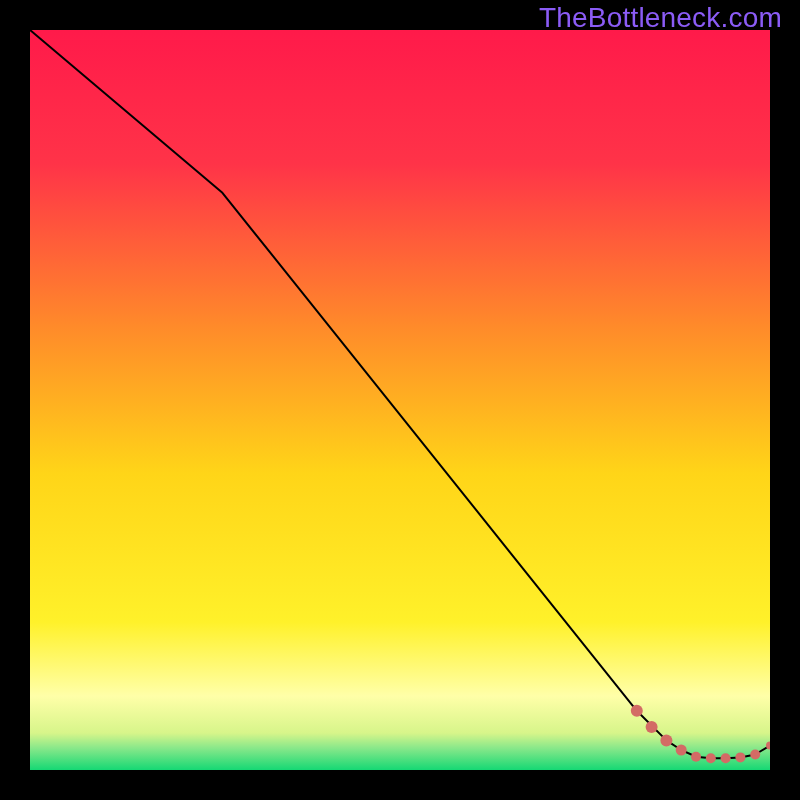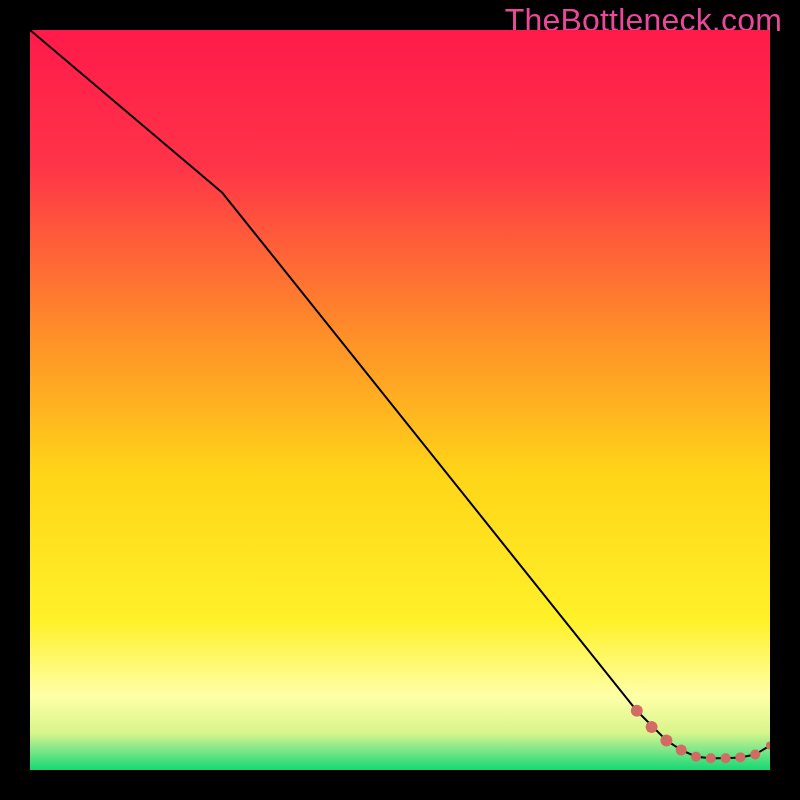--- a/index.html
+++ b/index.html
@@ -21,8 +21,8 @@
     position: absolute;
     top: 2px;
     right: 18px;
-    color: #ec4899;
-    font-size: 32px;
+    color: #8b5cf6;
+    font-size: 28px;
     letter-spacing: 0.2px;
     font-weight: 400;
   }

